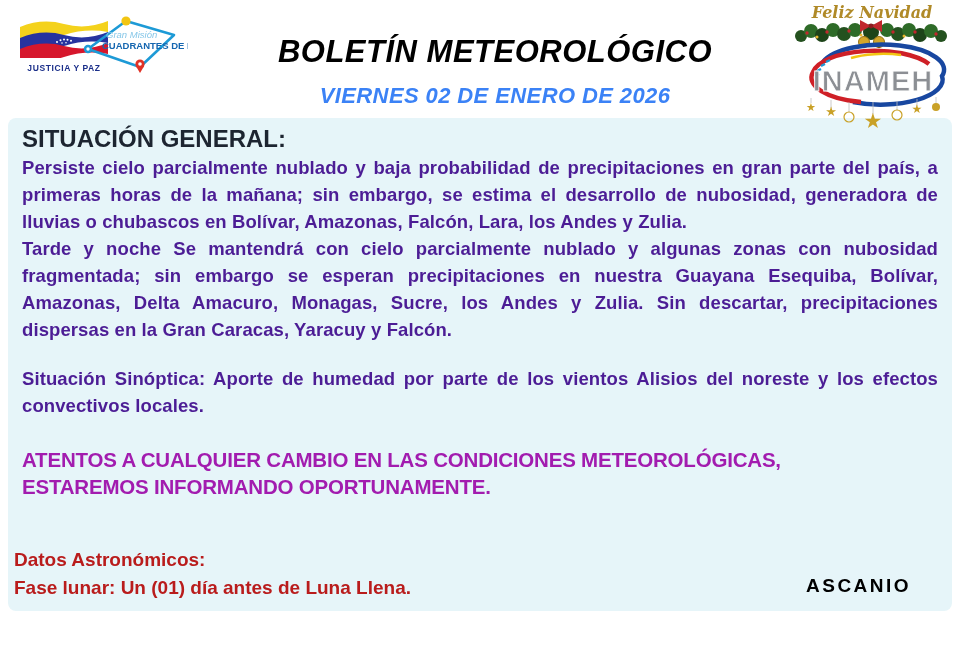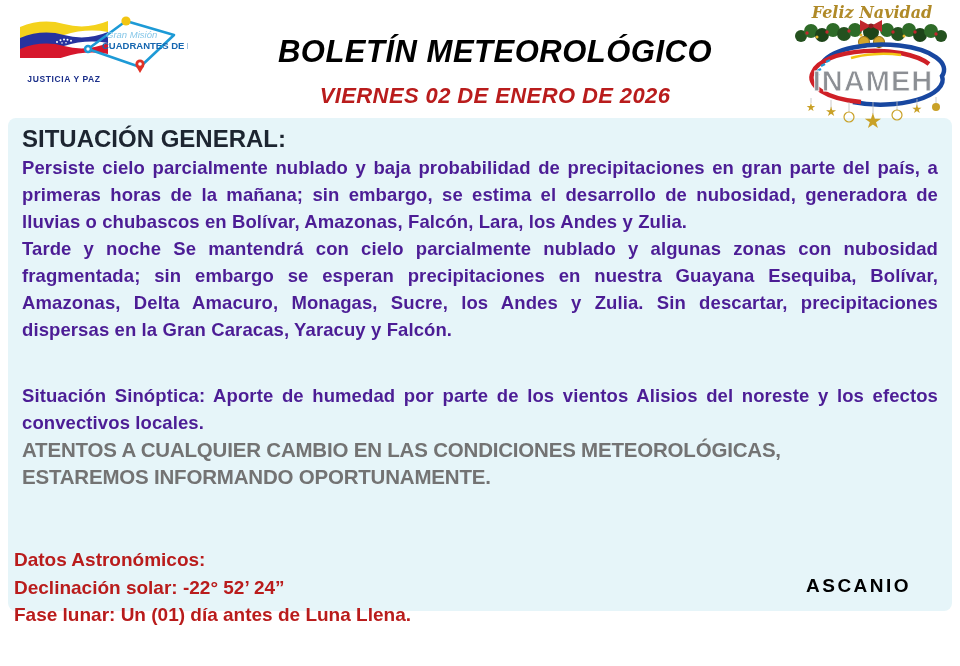--- a/index.html
+++ b/index.html
@@ -19,7 +19,7 @@
   }
   .flag-logo{position:absolute;left:16px;top:16px;width:96px;text-align:center;}
   .flag-caption{
-    margin-top:12px;font-size:8.5px;font-weight:bold;color:#1b2f8a;letter-spacing:.6px;
+    margin-top:1px;font-size:8.5px;font-weight:bold;color:#1b2f8a;letter-spacing:.6px;
     white-space:nowrap;
   }
   .cuadrantes-logo{position:absolute;left:76px;top:12px;}

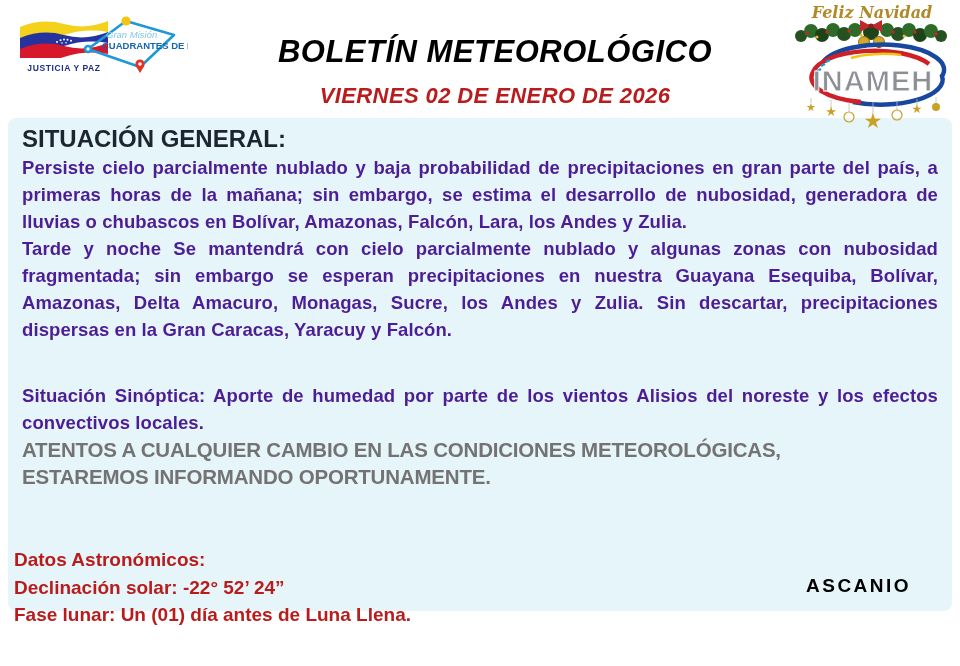--- a/index.html
+++ b/index.html
@@ -14,7 +14,7 @@
     letter-spacing:.5px;white-space:nowrap;
   }
   .date-title{
-    margin:13px 0 0 0;font-size:22px;font-weight:bold;font-style:italic;color:#b91c1c;
+    margin:13px 0 0 0;font-size:22px;font-weight:bold;font-style:italic;color:#3b82f6;
     letter-spacing:.4px;white-space:nowrap;
   }
   .flag-logo{position:absolute;left:16px;top:16px;width:96px;text-align:center;}

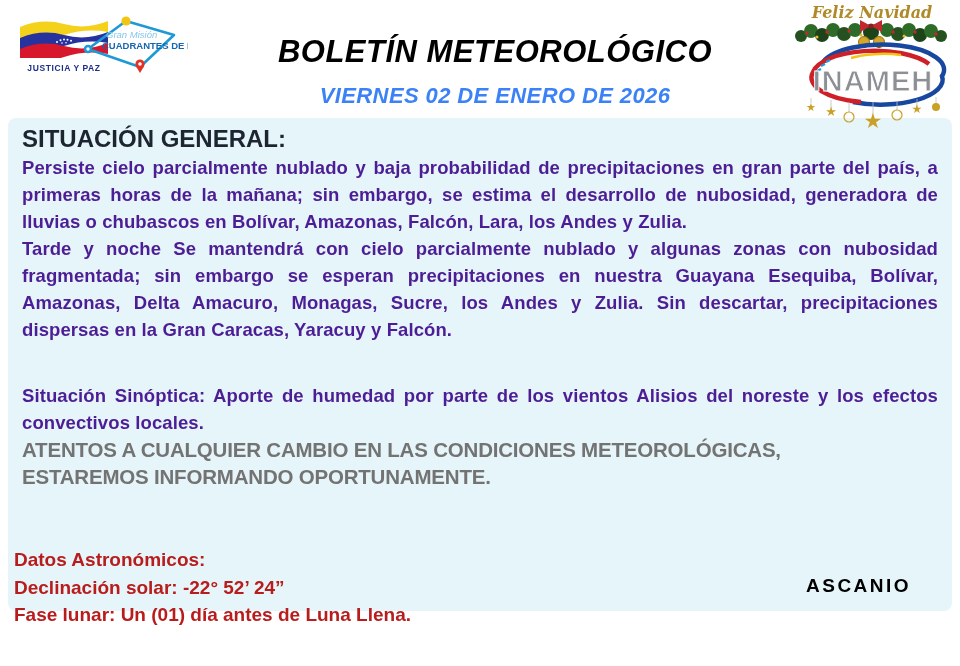--- a/index.html
+++ b/index.html
@@ -34,7 +34,7 @@
     margin:0;font-size:18.5px;line-height:27px;font-weight:bold;text-align:justify;
     letter-spacing:.1px;color:#4c1d95;
   }
-  p.gap-top{margin-top:39px;}
+  p.gap-top{margin-top:22px;}
   .alert-text{
     font-size:20.5px;line-height:27px;font-weight:bold;color:#737373;
     letter-spacing:-.2px;

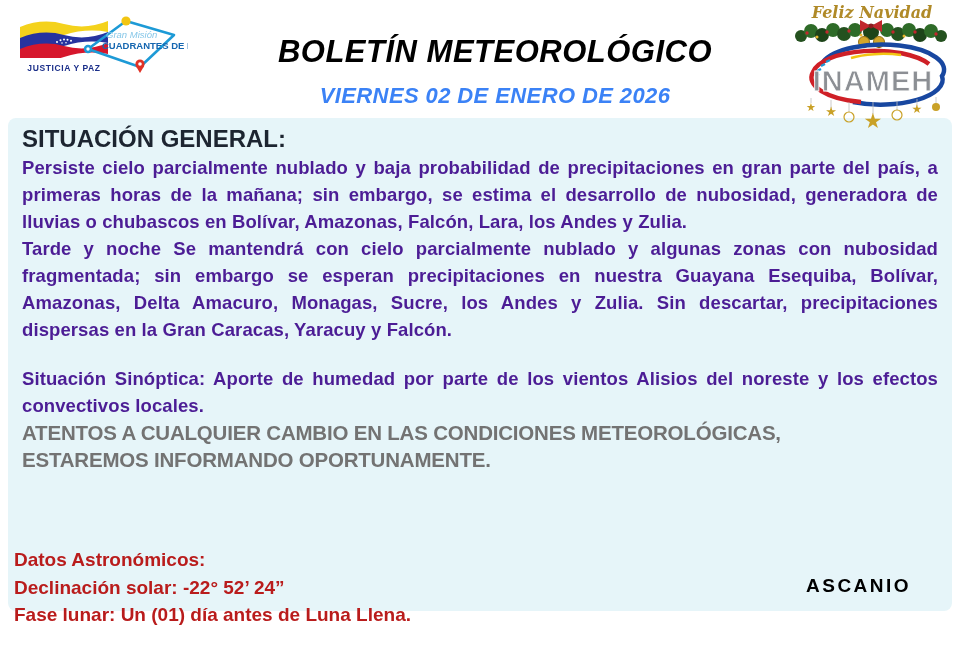--- a/index.html
+++ b/index.html
@@ -36,7 +36,7 @@
   }
   p.gap-top{margin-top:22px;}
   .alert-text{
-    font-size:20.5px;line-height:27px;font-weight:bold;color:#737373;
+    margin-top:27px;font-size:20.5px;line-height:27px;font-weight:bold;color:#a21caf;
     letter-spacing:-.2px;
   }
   

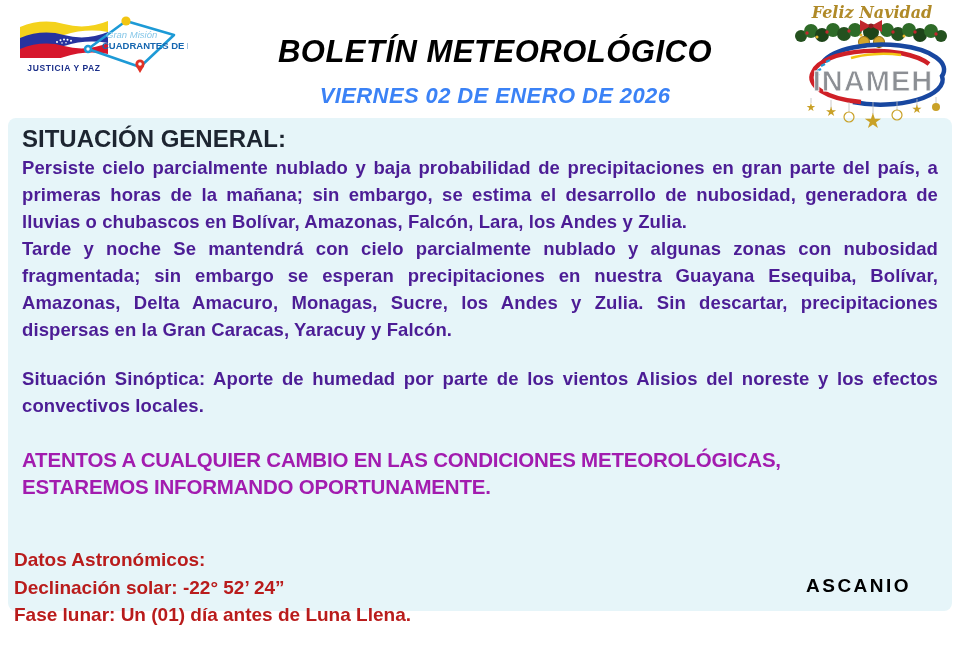--- a/index.html
+++ b/index.html
@@ -166,7 +166,6 @@
 
   <div class="astro">
     <div>Datos Astronómicos:</div>
-    <div>Declinación solar: -22° 52’ 24”</div>
     <div>Fase lunar: Un (01) día antes de Luna Llena.</div>
   </div>
   <div class="signature">ASCANIO</div>

